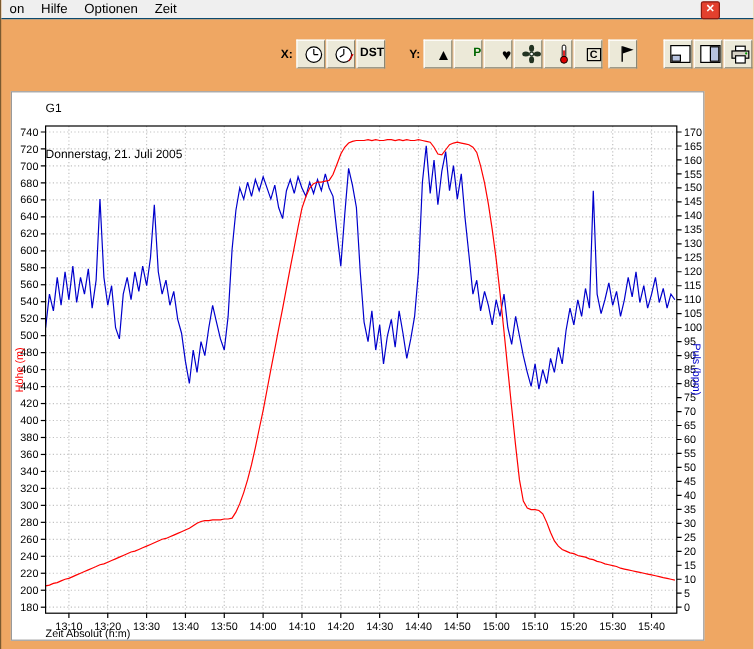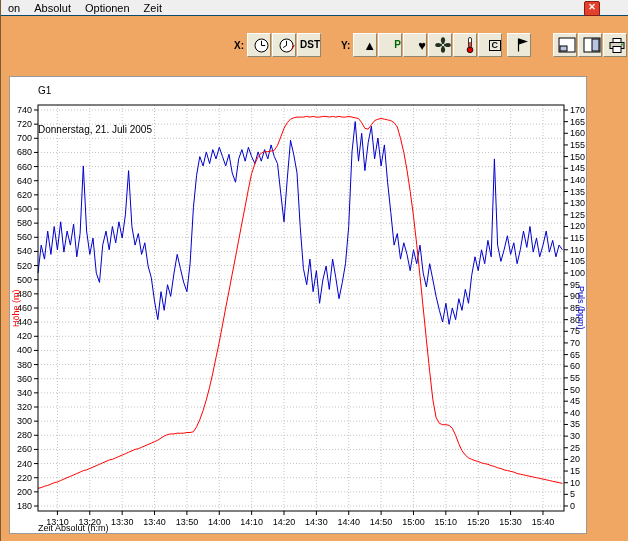--- a/index.html
+++ b/index.html
@@ -31,7 +31,7 @@
   <div class="menubar">
     <div id="menu-items" class="menu-items">
         <span class="menu-item">on</span>
-        <span class="menu-item">Absolut</span>
+        <span class="menu-item">Hilfe</span>
         <span class="menu-item">Optionen</span>
         <span class="menu-item">Zeit</span>
       </div>

